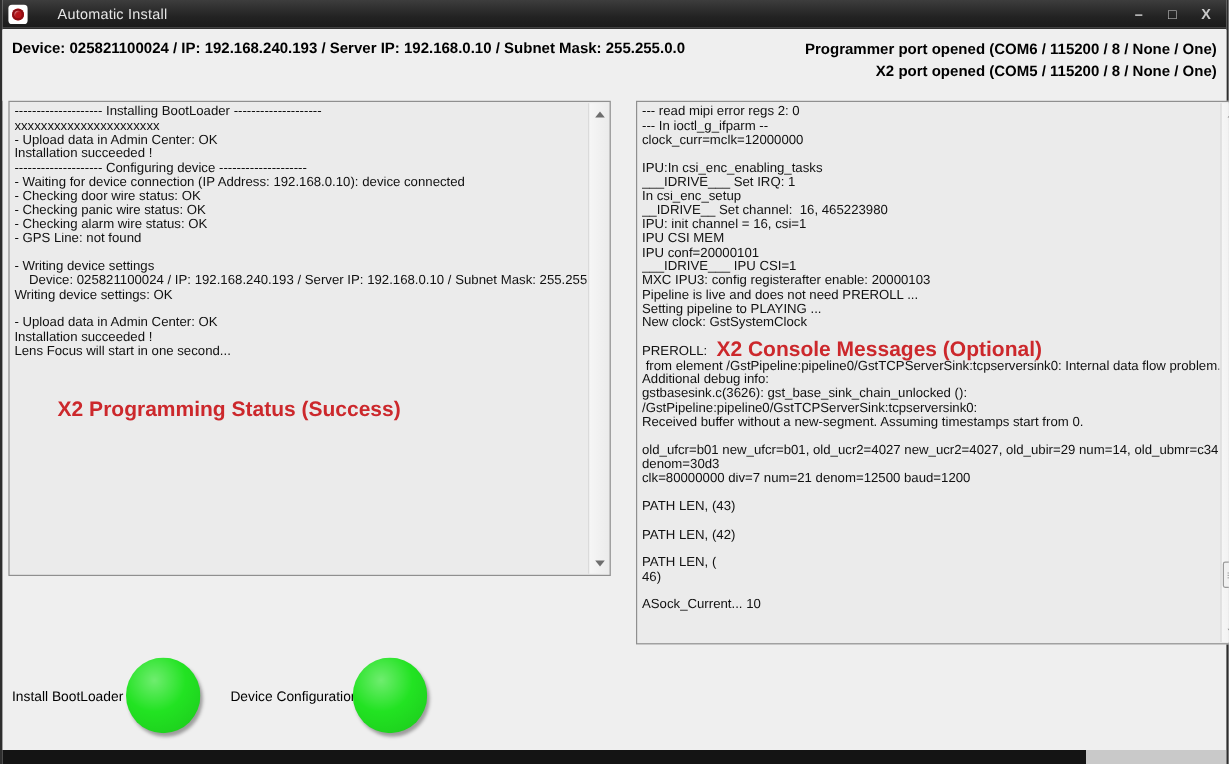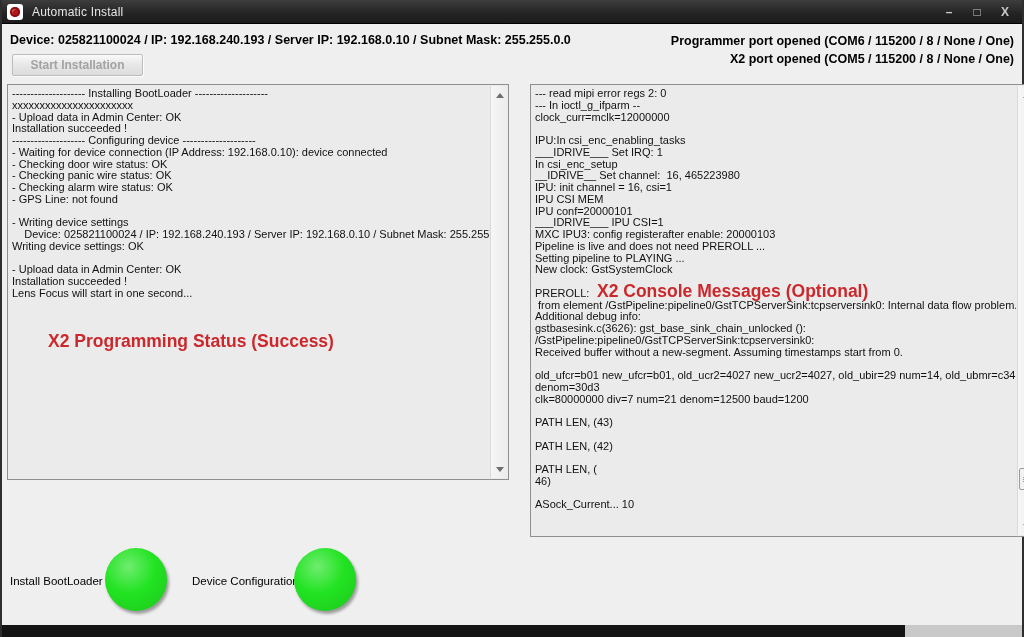--- a/index.html
+++ b/index.html
@@ -16,7 +16,7 @@
               border-radius:3px; display:flex; align-items:center; justify-content:center; }
   .app-icon-dot { width:10px; height:10px; border-radius:50%; background:#b61419;
                   box-shadow:inset 0 0 0 2px #8f0d12, inset 2px 2px 1px rgba(255,255,255,.45); }
-  .title-text { color:#e6e6e6; font-size:12px; margin-left:9px; letter-spacing:.2px; }
+  .title-text { color:#e6e6e6; font-size:12px; margin-left:25px; letter-spacing:.2px; }
   .win-controls { margin-left:auto; margin-right:10px; display:flex; gap:14px; }
   .win-btn { color:#c9c9c9; font-size:12px; font-weight:bold; width:14px; text-align:center;
              cursor:default; line-height:14px; }

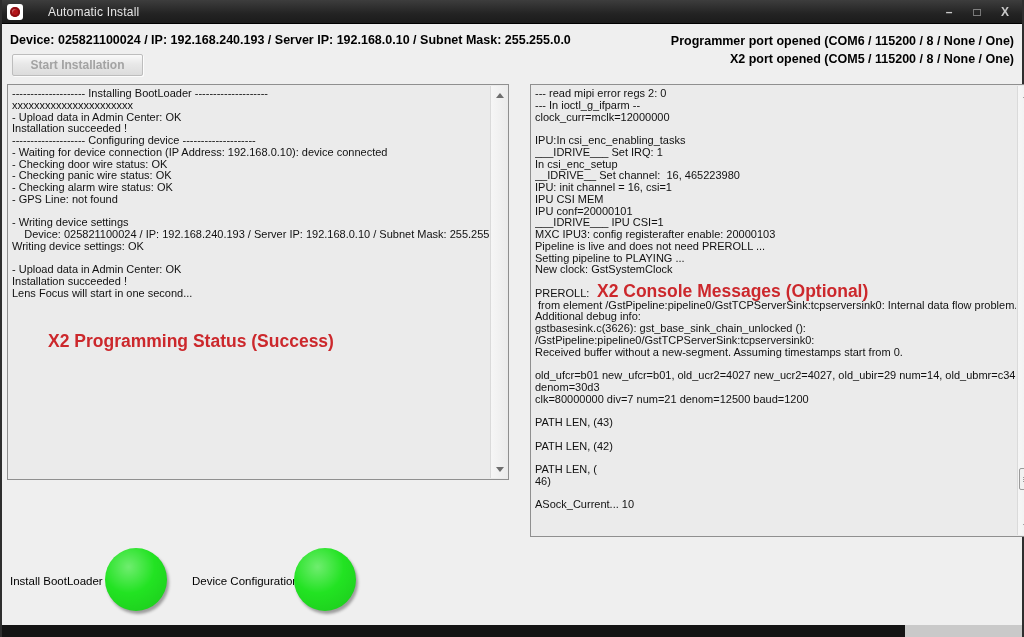--- a/index.html
+++ b/index.html
@@ -96,7 +96,6 @@
       <div class="port-line">Programmer port opened (COM6 / 115200 / 8 / None / One)</div>
       <div class="port-line">X2 port opened (COM5 / 115200 / 8 / None / One)</div>
     </div>
-    <div class="start-btn">Start Installation</div>
   </div>
 
   <div class="panel panel-left">

